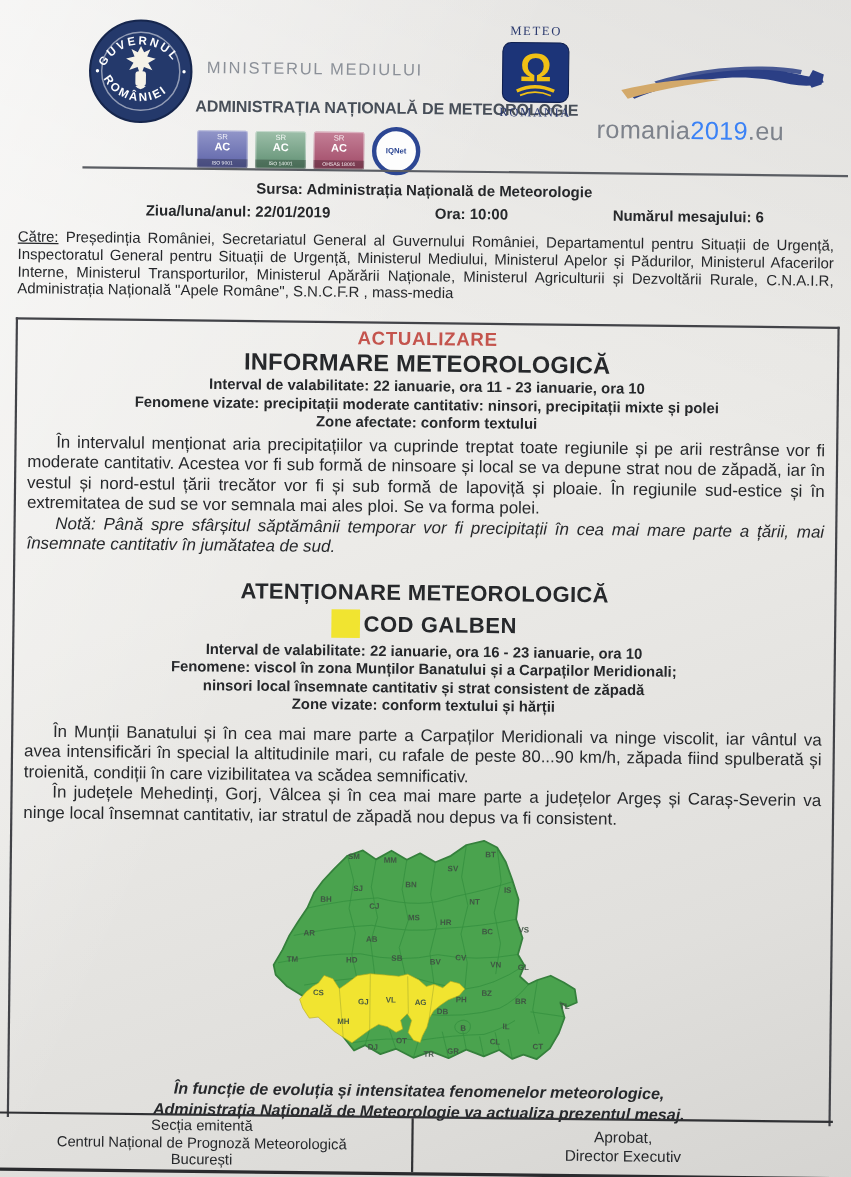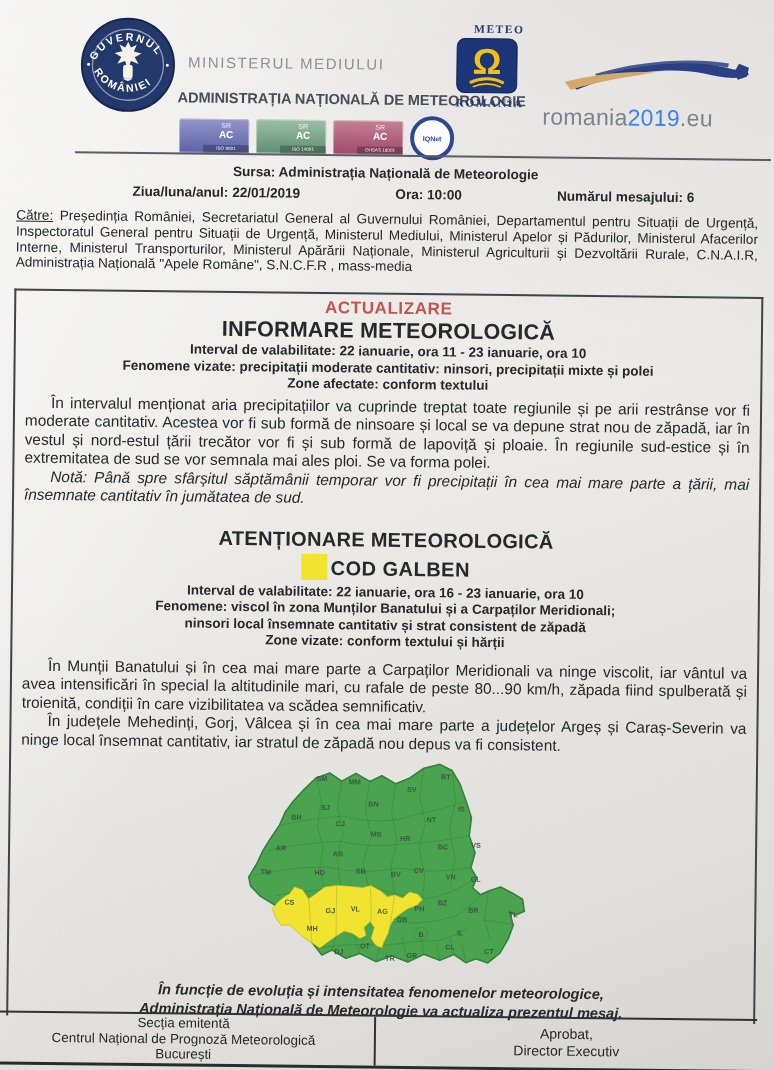--- a/index.html
+++ b/index.html
@@ -30,7 +30,7 @@
   .iqnet{width:36px;height:36px;border-radius:50%;background:#fdfdfd;border:4px solid #2c4693;
          display:flex;align-items:center;justify-content:center;font-size:7px;font-weight:700;color:#2c4693;}
   .meteo{left:450px;top:18px;width:74px;text-align:center;}
-  .meteo .cap{font-family:"Liberation Serif",serif;font-weight:700;font-size:11.5px;letter-spacing:1.5px;color:#2b3a6e;text-align:right;}
+  .meteo .cap{font-family:"Liberation Serif",serif;font-weight:400;font-size:11.5px;letter-spacing:1.5px;color:#2b3a6e;}
   .meteo svg{display:block;margin:3px auto;}
   .ro2019{left:543px;top:46px;width:228px;}
   .ro2019 .txt{font-size:23px;color:#7d828b;letter-spacing:.3px;margin-top:2px;}

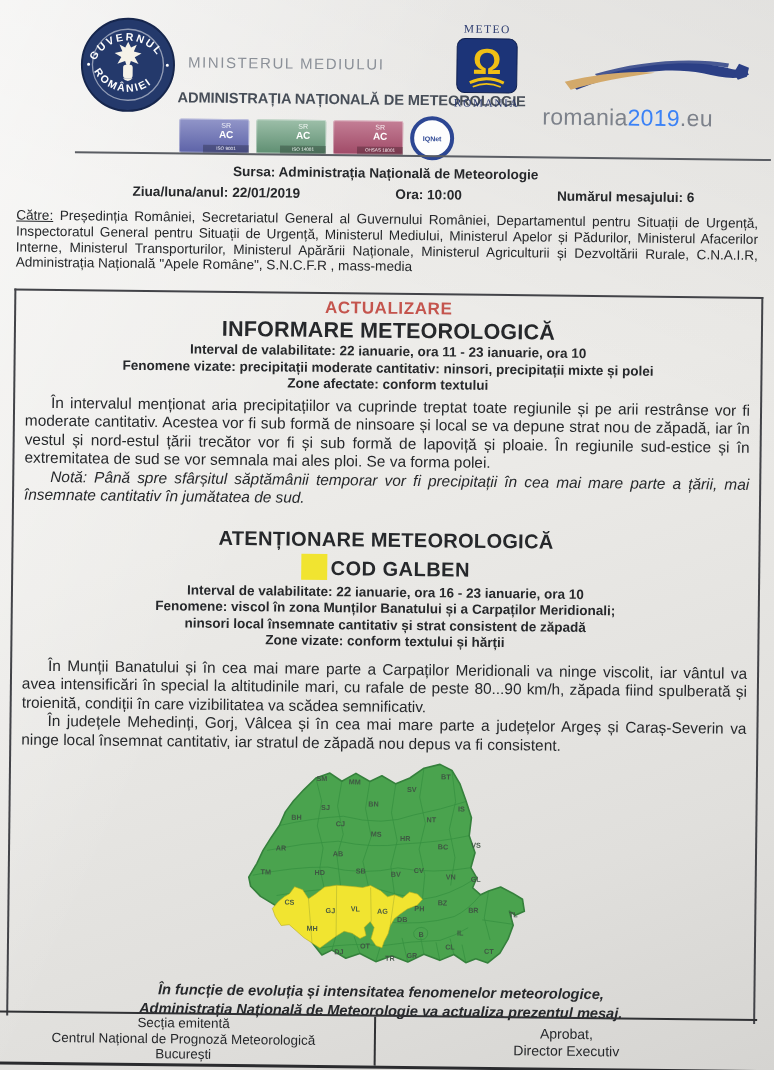--- a/index.html
+++ b/index.html
@@ -20,7 +20,7 @@
   .administration{left:178px;top:88px;font-size:14.6px;font-weight:700;color:#474e58;letter-spacing:-.1px;}
   .badges{left:180px;top:112px;display:flex;gap:7px;align-items:center;}
   .badge{width:46px;height:34px;border-radius:2px;display:flex;flex-direction:column;align-items:center;
-         color:#fff;box-shadow:0 0 0 1px rgba(255,255,255,.4) inset;padding-left:24px;}
+         color:#fff;box-shadow:0 0 0 1px rgba(255,255,255,.4) inset;}
   .badge .b1{font-size:7px;line-height:8px;margin-top:3px;opacity:.9;}
   .badge .b2{font-size:10px;line-height:10px;font-weight:700;}
   .badge .b3{font-size:4.6px;line-height:8px;margin-top:auto;width:100%;text-align:center;background:rgba(0,0,0,.28);opacity:.9;}

